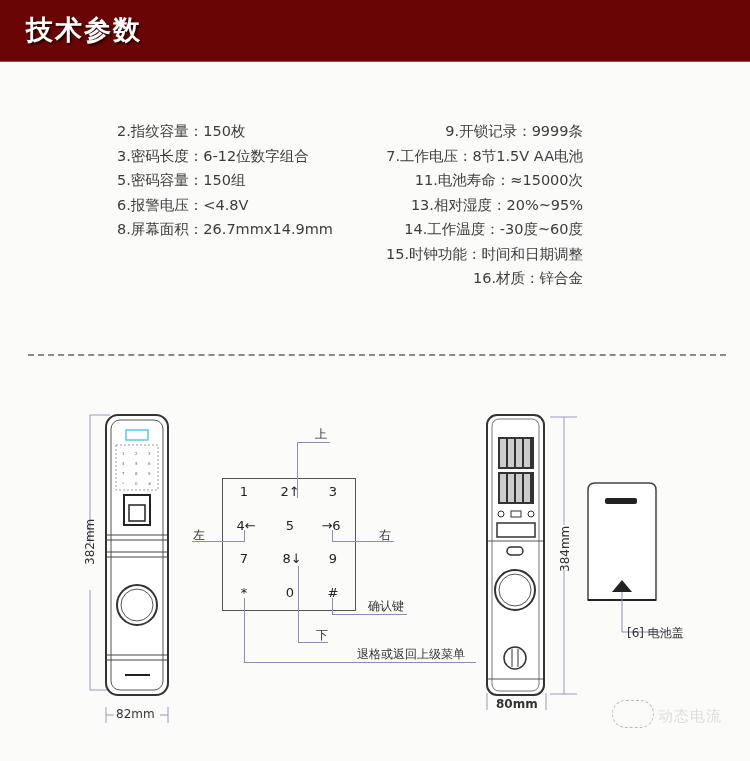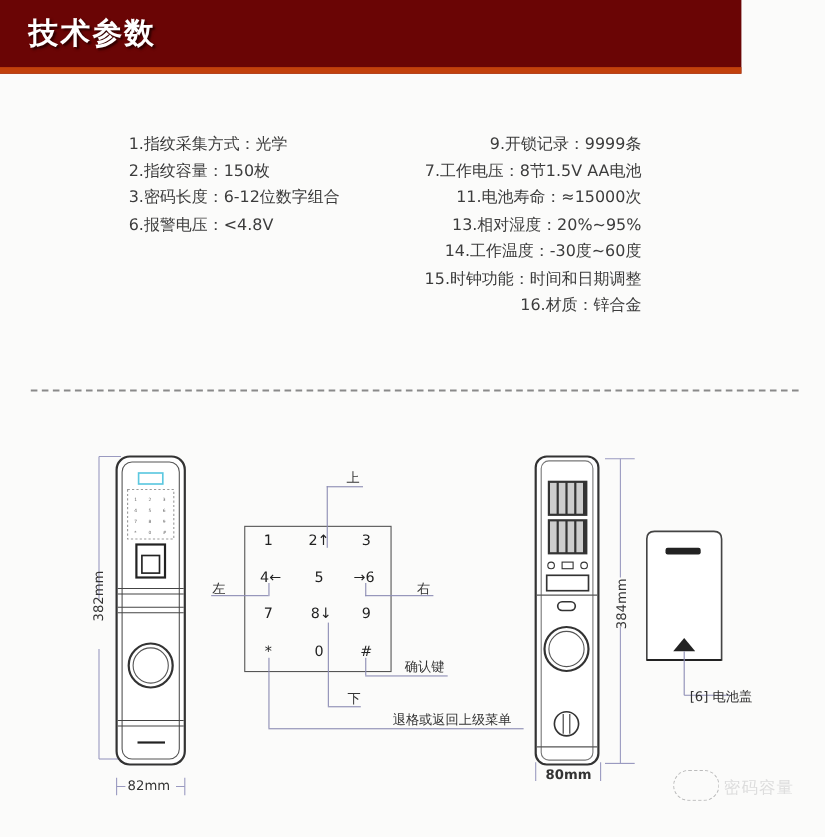--- a/index.html
+++ b/index.html
@@ -4,7 +4,7 @@
 <style>
   html,body{margin:0;padding:0;}
   body{width:750px;height:761px;background:#fbfbfa;position:relative;overflow:hidden;font-family:"DejaVu Sans",sans-serif;color:#333;}
-  .header{position:absolute;left:0;top:0;width:674px;height:61px;background:#6a0505;border-bottom:6px solid #c2410c;}
+  .header{position:absolute;left:0;top:0;width:750px;height:61px;background:#6a0505;border-bottom:1px solid #c2410c;}
   .header-title{position:absolute;left:26px;top:12px;font-size:27px;font-weight:bold;color:#fff;letter-spacing:2px;text-shadow:2px 2px 2px #2a0000;}
   .specs{position:absolute;top:119px;font-size:14.5px;color:#3c3c3c;line-height:24.5px;}
   .specs.col1{left:117px;}

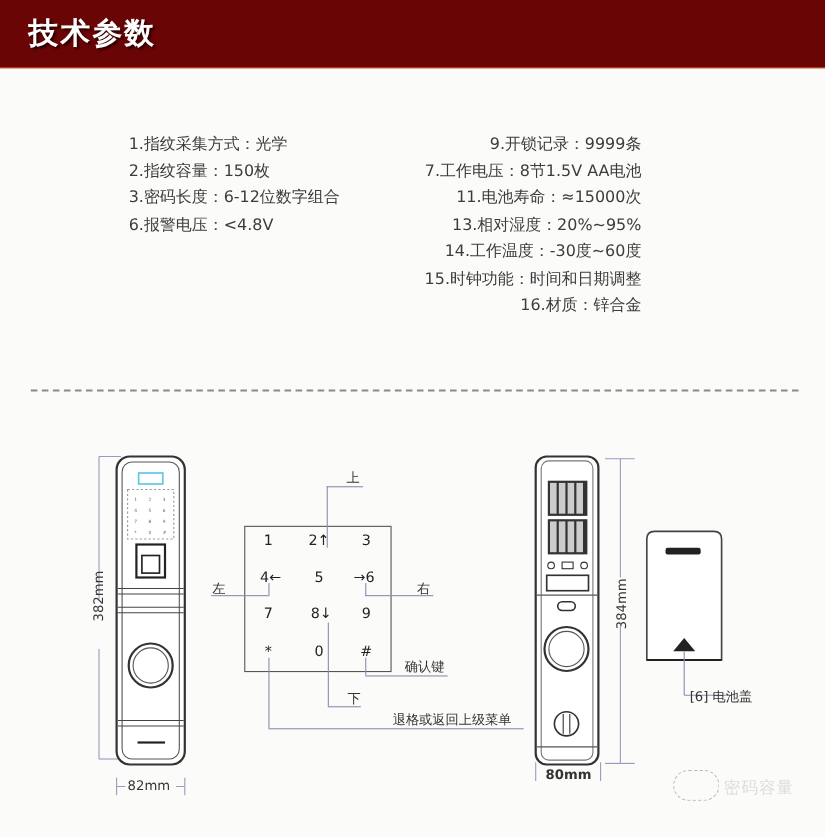--- a/index.html
+++ b/index.html
@@ -25,7 +25,6 @@
 </div>
 
 <div class="specs col1">
-  <div class="spec-row">1.指纹采集方式：光学</div>
   <div class="spec-row">2.指纹容量：150枚</div>
   <div class="spec-row">3.密码长度：6-12位数字组合</div>
   <div class="spec-row">6.报警电压：&lt;4.8V</div>

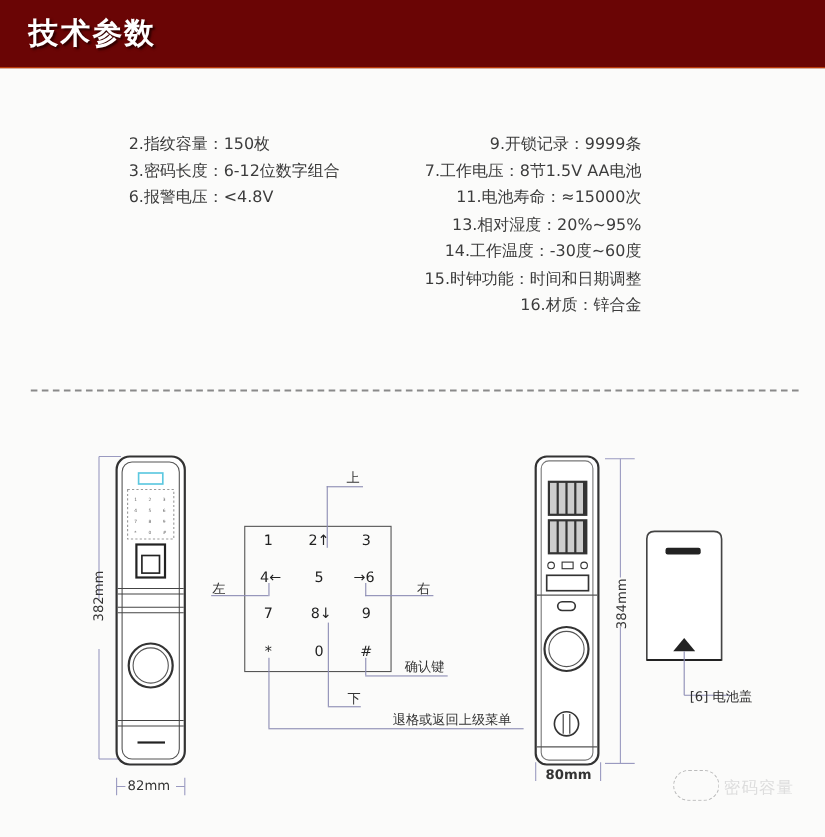--- a/index.html
+++ b/index.html
@@ -27,6 +27,7 @@
 <div class="specs col1">
   <div class="spec-row">2.指纹容量：150枚</div>
   <div class="spec-row">3.密码长度：6-12位数字组合</div>
+  <div class="spec-row">5.密码容量：150组</div>
   <div class="spec-row">6.报警电压：&lt;4.8V</div>
 </div>
 <div class="specs col2">

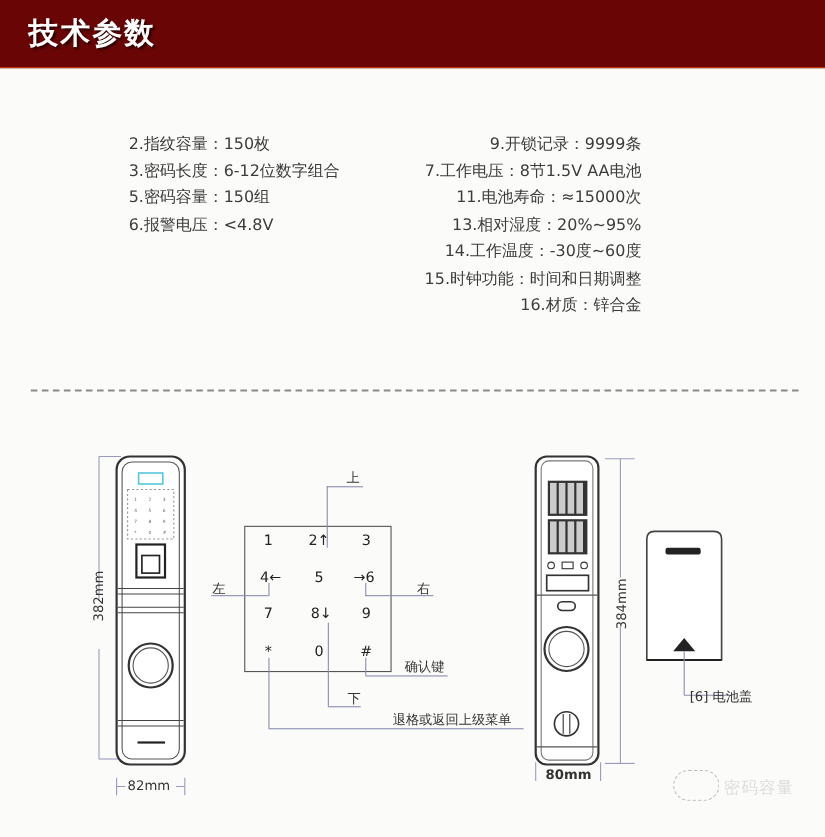--- a/index.html
+++ b/index.html
@@ -29,6 +29,7 @@
   <div class="spec-row">3.密码长度：6-12位数字组合</div>
   <div class="spec-row">5.密码容量：150组</div>
   <div class="spec-row">6.报警电压：&lt;4.8V</div>
+  <div class="spec-row">8.屏幕面积：26.7mmx14.9mm</div>
 </div>
 <div class="specs col2">
   <div class="spec-row">9.开锁记录：9999条</div>

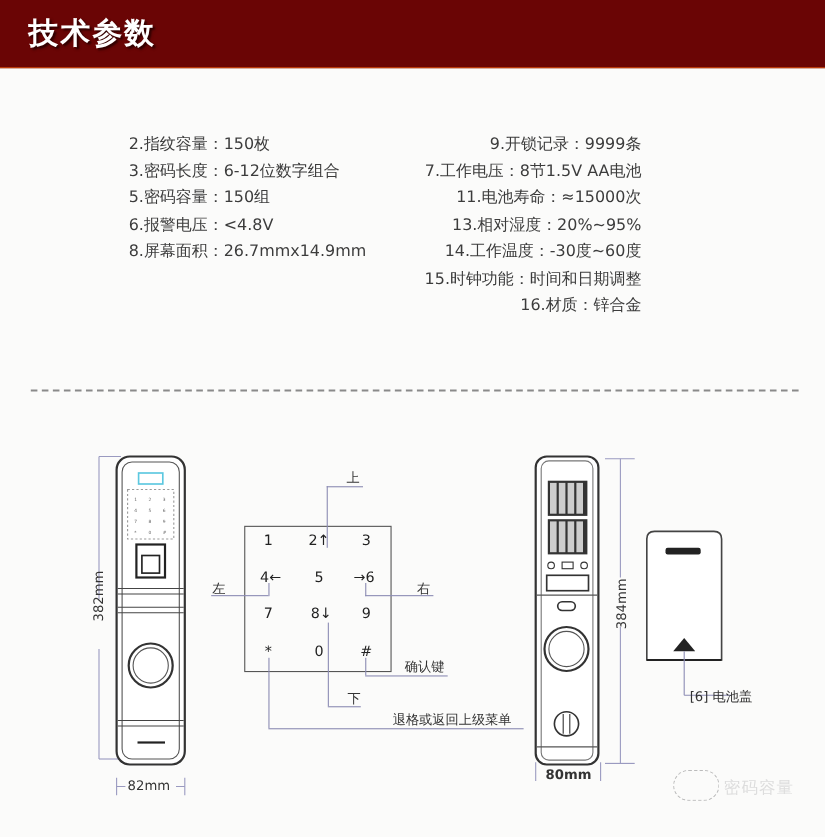--- a/index.html
+++ b/index.html
@@ -176,6 +176,6 @@
 <div class="label abs" style="left:627px;top:625px">[6] 电池盖</div>
 
 <div class="abs" style="left:612px;top:700px;width:40px;height:26px;border:1px dashed #bbb;border-radius:14px;"></div>
-<div class="abs" style="left:658px;top:707px;font-size:15px;color:#ddd;letter-spacing:1px;">密码容量</div>
+<div class="abs" style="left:658px;top:707px;font-size:15px;color:#ddd;letter-spacing:1px;">动态电流</div>
 
 </body></html>

